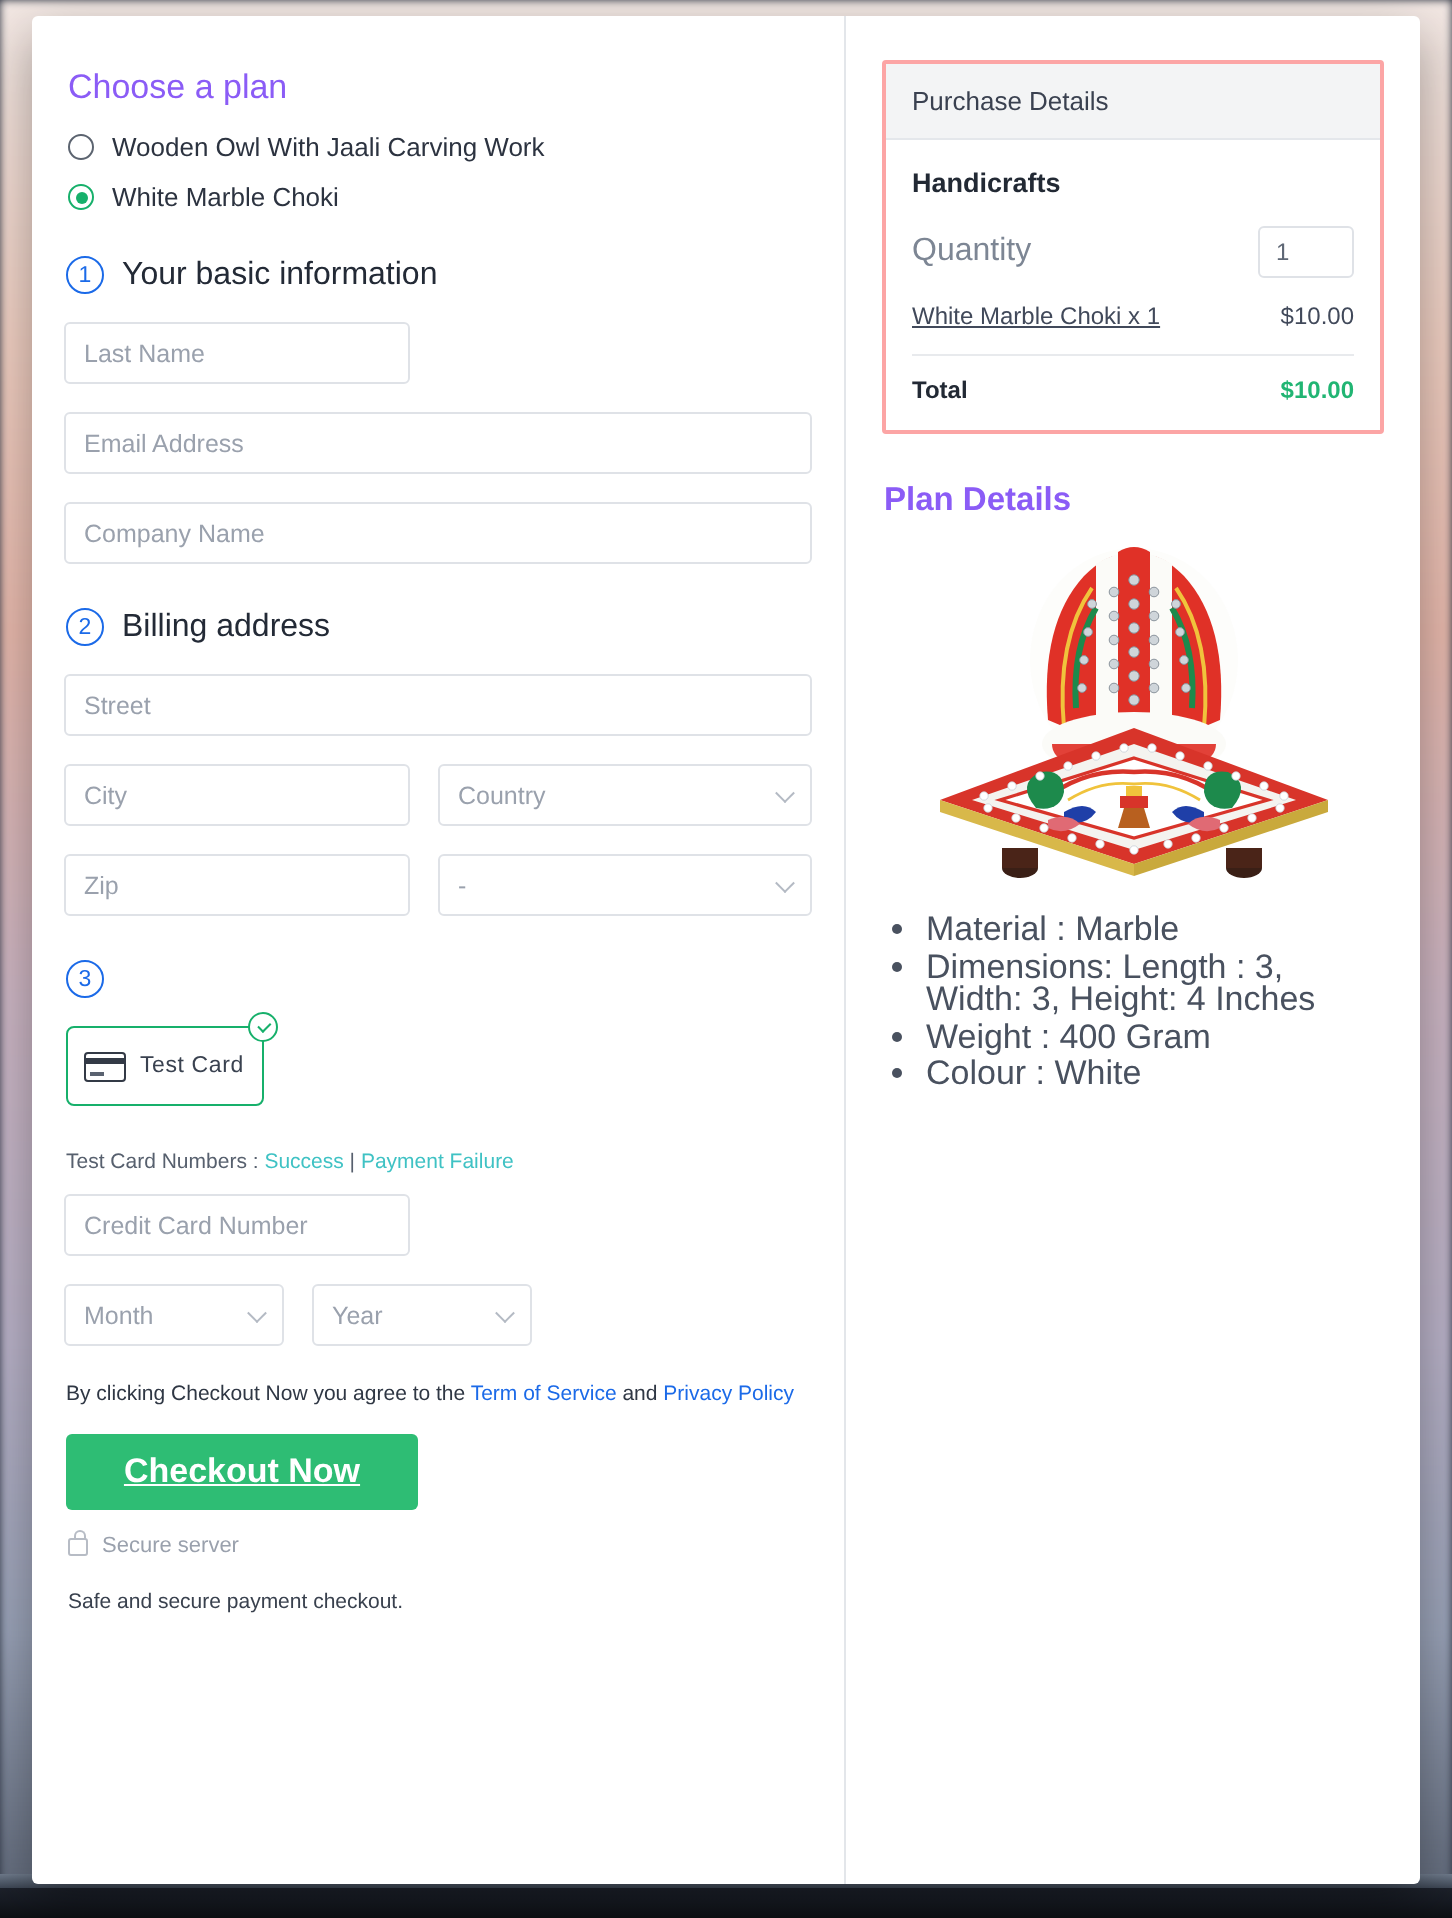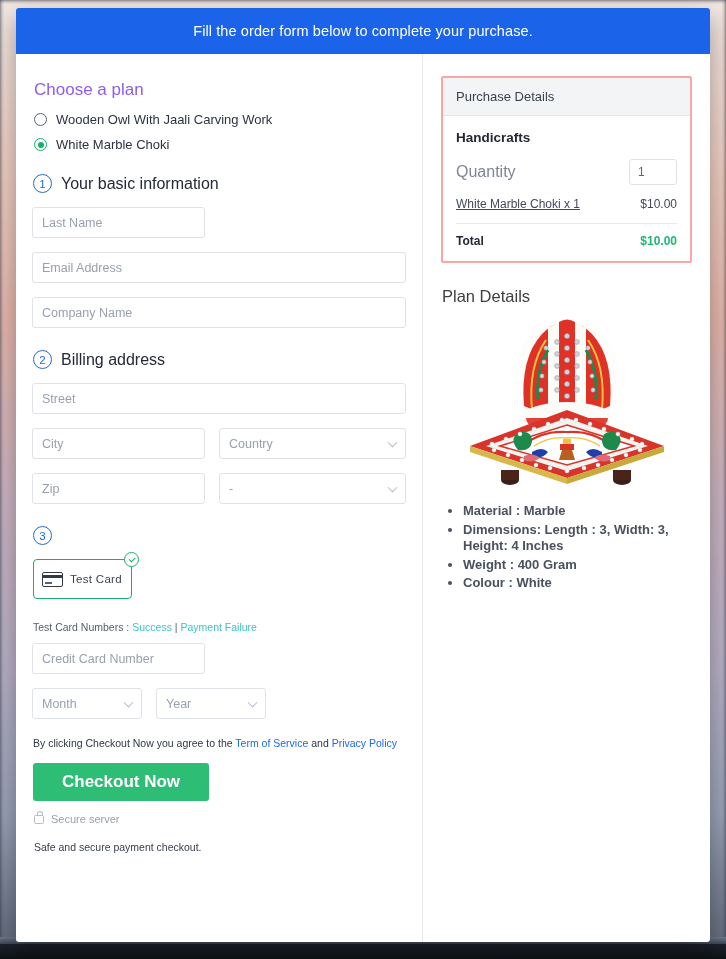--- a/index.html
+++ b/index.html
@@ -168,7 +168,6 @@
 
 <div class="card">
 
-  <div class="banner">Fill the order form below to complete your purchase.</div>
 
   <div class="body">
 

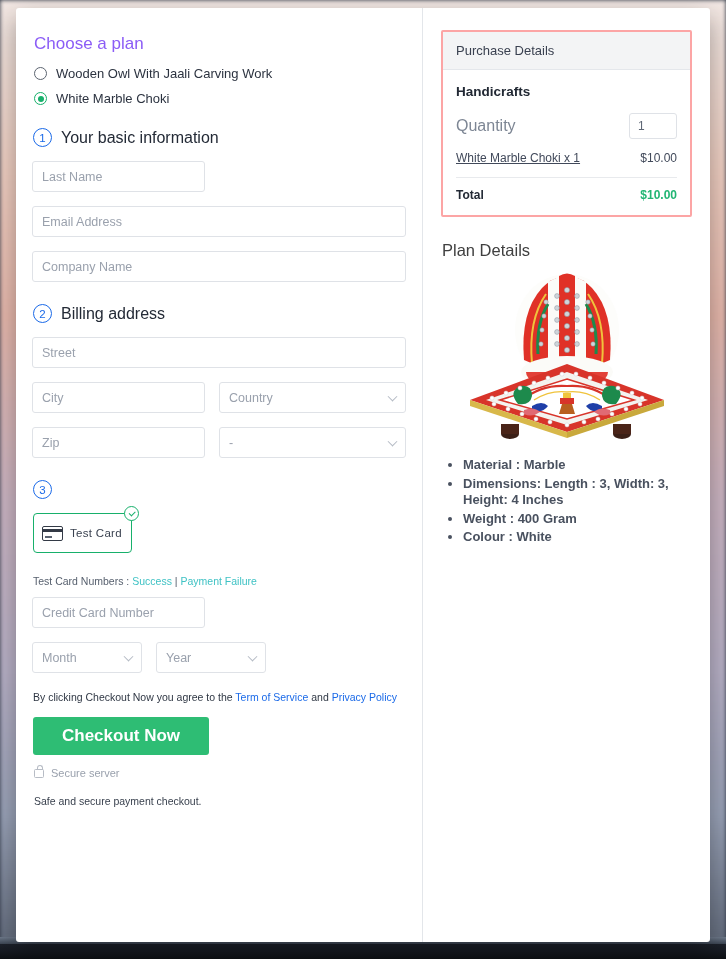--- a/index.html
+++ b/index.html
@@ -155,7 +155,7 @@
   .pd-total-l { font-size:12px; font-weight:bold; color:#222934; }
   .pd-total-v { font-size:12px; font-weight:bold; color:#21b573; }
 
-  .plan-h { font-size:16.5px; font-weight:normal; color:#404040; margin:24px 0 8px 1px; }
+  .plan-h { font-size:16.5px; font-weight:bold; color:#8b5cf6; margin:24px 0 8px 1px; }
   .prod { width:100%; height:175px; display:flex; align-items:flex-end; justify-content:center; }
   .bullets { margin:14px 0 0 0; padding-left:22px; }
   .bullets li { font-size:13px; color:#49515f; font-weight:bold; line-height:16.5px; margin-bottom:2px; }

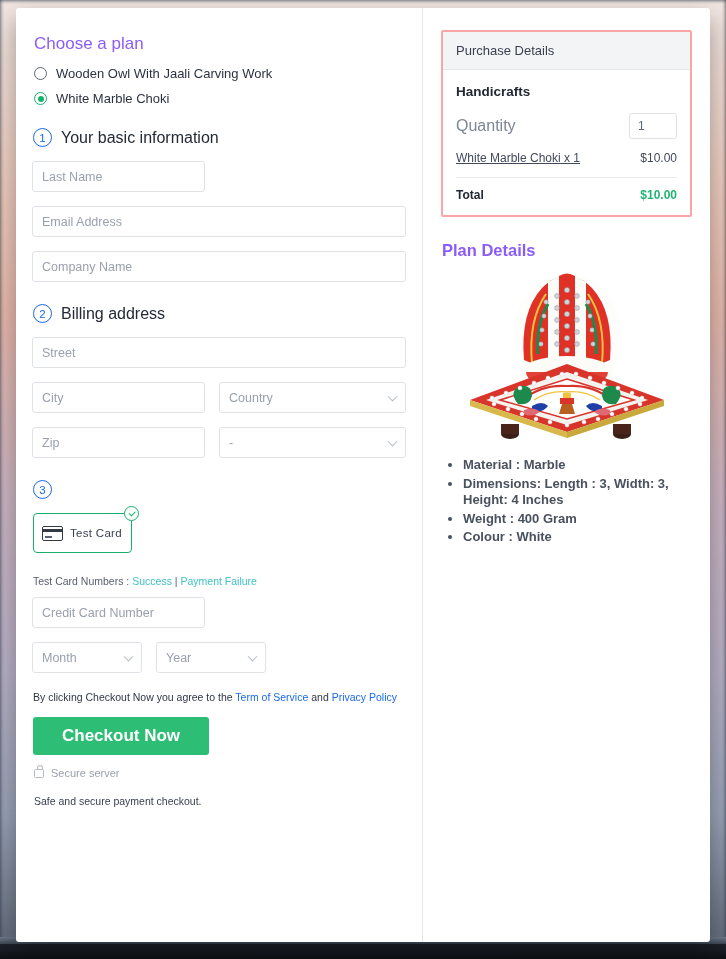--- a/index.html
+++ b/index.html
@@ -158,7 +158,7 @@
   .plan-h { font-size:16.5px; font-weight:bold; color:#8b5cf6; margin:24px 0 8px 1px; }
   .prod { width:100%; height:175px; display:flex; align-items:flex-end; justify-content:center; }
   .bullets { margin:14px 0 0 0; padding-left:22px; }
-  .bullets li { font-size:13px; color:#49515f; font-weight:bold; line-height:16.5px; margin-bottom:2px; }
+  .bullets li { font-size:17px; color:#49515f; font-weight:normal; line-height:16.5px; margin-bottom:2px; }
 </style>
 </head>
 <body>

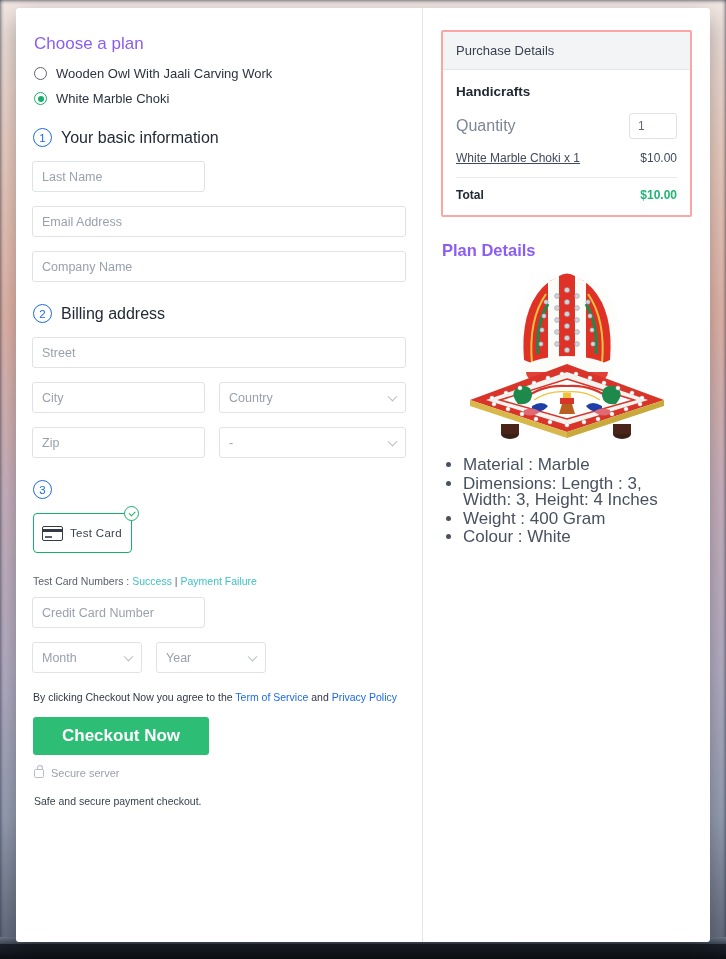--- a/index.html
+++ b/index.html
@@ -128,7 +128,7 @@
     width:176px; height:38px; background:#2ebd74; color:#fff;
     border:none; border-radius:3px; font-size:17px; font-weight:bold;
     display:flex; align-items:center; justify-content:center;
-    margin:0 0 0 1px; font-family:"Liberation Sans", sans-serif;
+    margin:0 0 0 1px; font-family:"Liberation Sans", sans-serif;text-decoration:underline;
   }
   .secure { display:flex; align-items:center; gap:7px; margin:12px 0 0 2px; }
   .lock { width:10px; height:9px; border:1.4px solid #b7bcc5; border-radius:1.5px; position:relative; flex:none; }

